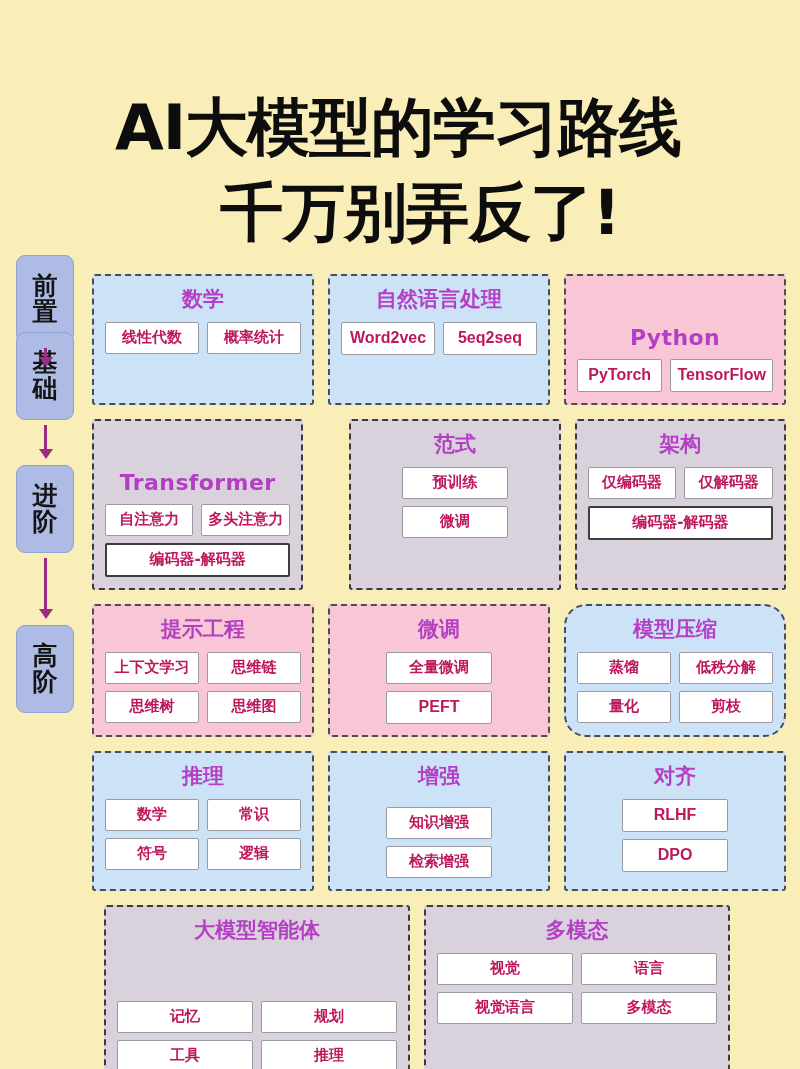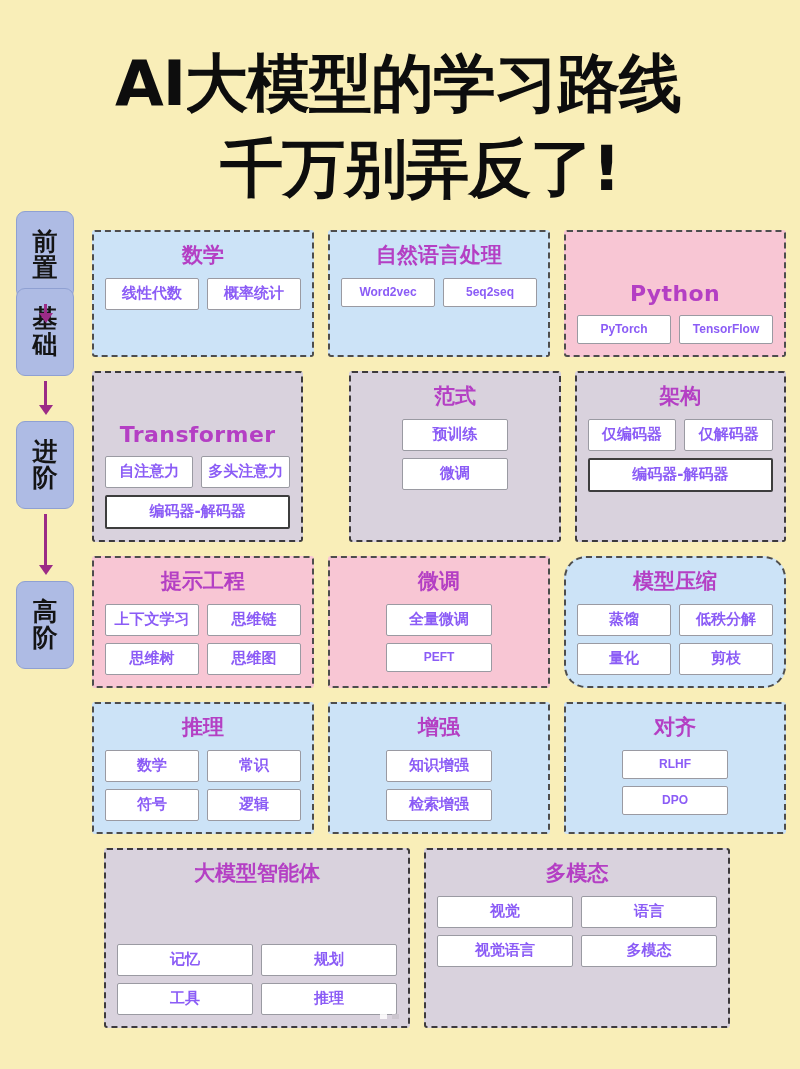--- a/index.html
+++ b/index.html
@@ -12,7 +12,7 @@
   }
 
   
-  #title-block { padding:52px 8px 0 8px; text-align:center; }
+  #title-block { padding:52px 8px 0 8px; text-align:center;margin-top:44px; }
   .title-line {
     font-weight:bold;
     color:#0d0d0d;

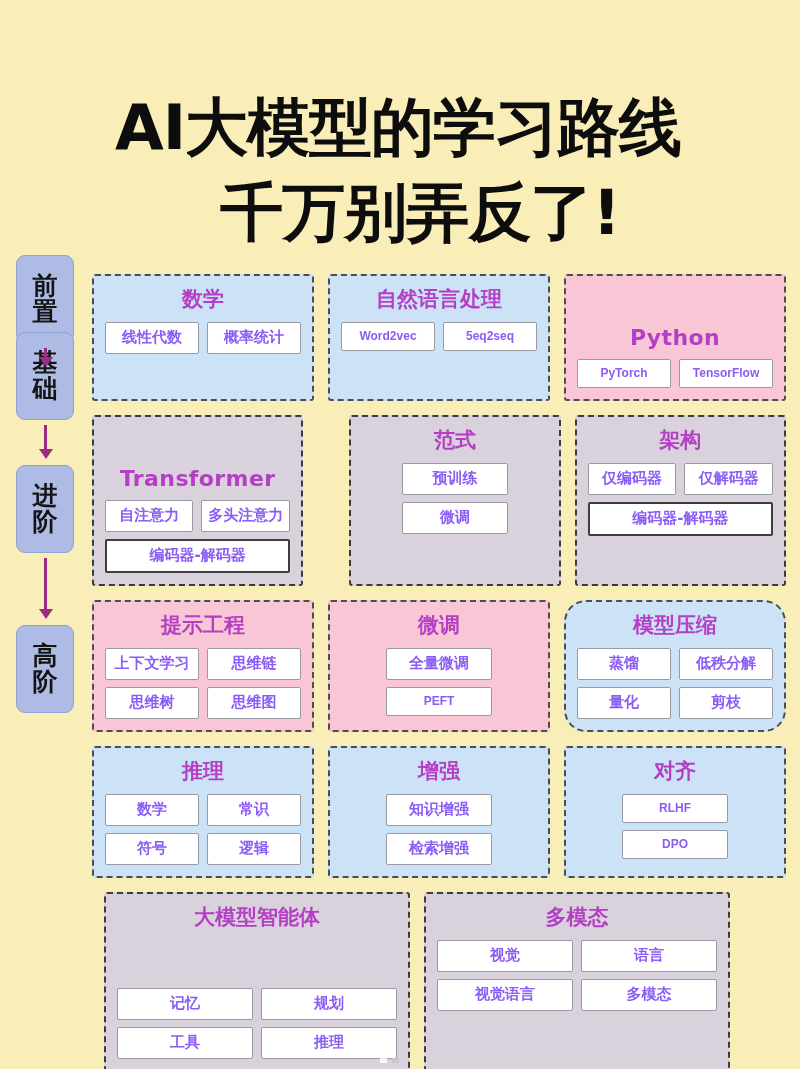--- a/index.html
+++ b/index.html
@@ -105,7 +105,7 @@
     background:#ffffff;
     border:1.4px solid #9a9aa2;
     border-radius:2px;
-    color:#8b5cf6;
+    color:#be185d;
     font-size:15px;
     font-weight:bold;
     line-height:1;

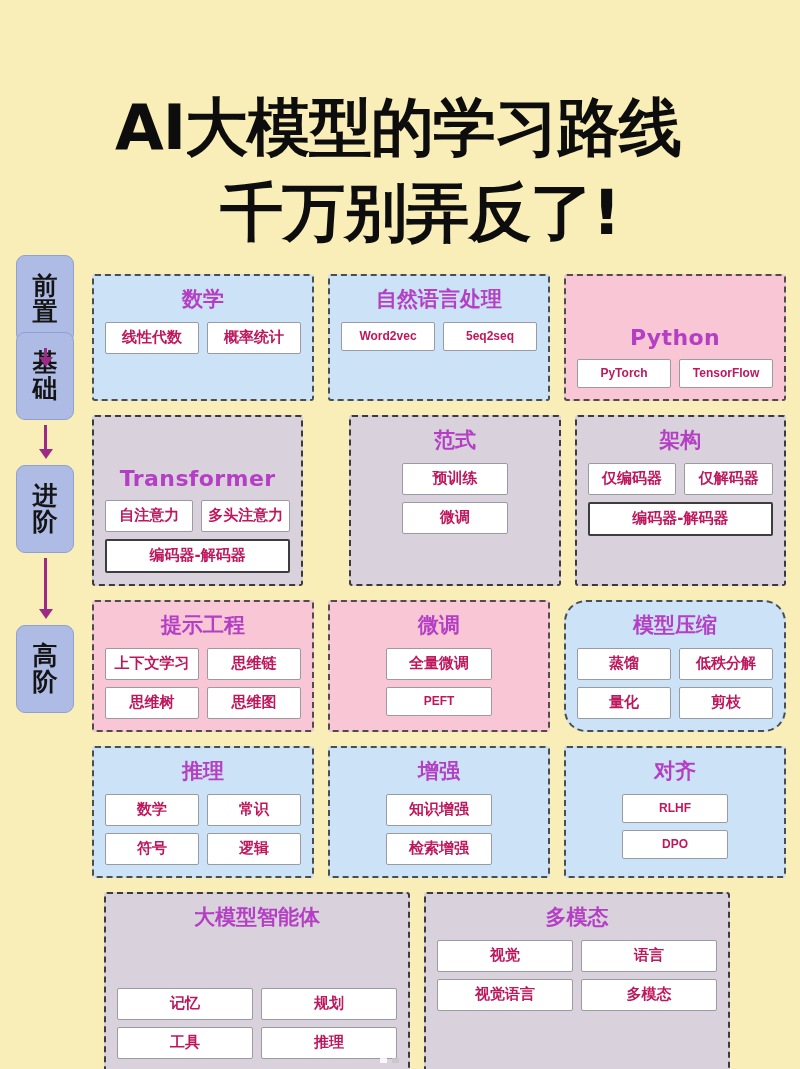--- a/index.html
+++ b/index.html
@@ -117,7 +117,7 @@
   }
   .chip.strong { border:2px solid #3d3d3d; flex:1 1 100%; }
   .chip.narrow { flex:0 0 auto; min-width:106px; }
-  .chip.latin { font-family:"Liberation Sans",sans-serif; font-size:12px; }
+  .chip.latin { font-family:"Liberation Sans",sans-serif; font-size:16px; }
 
   .dots { position:absolute; right:9px; bottom:7px; display:flex; gap:5px; }
   .dots i { width:7px; height:5px; background:#ffffff; display:block; opacity:.85; }

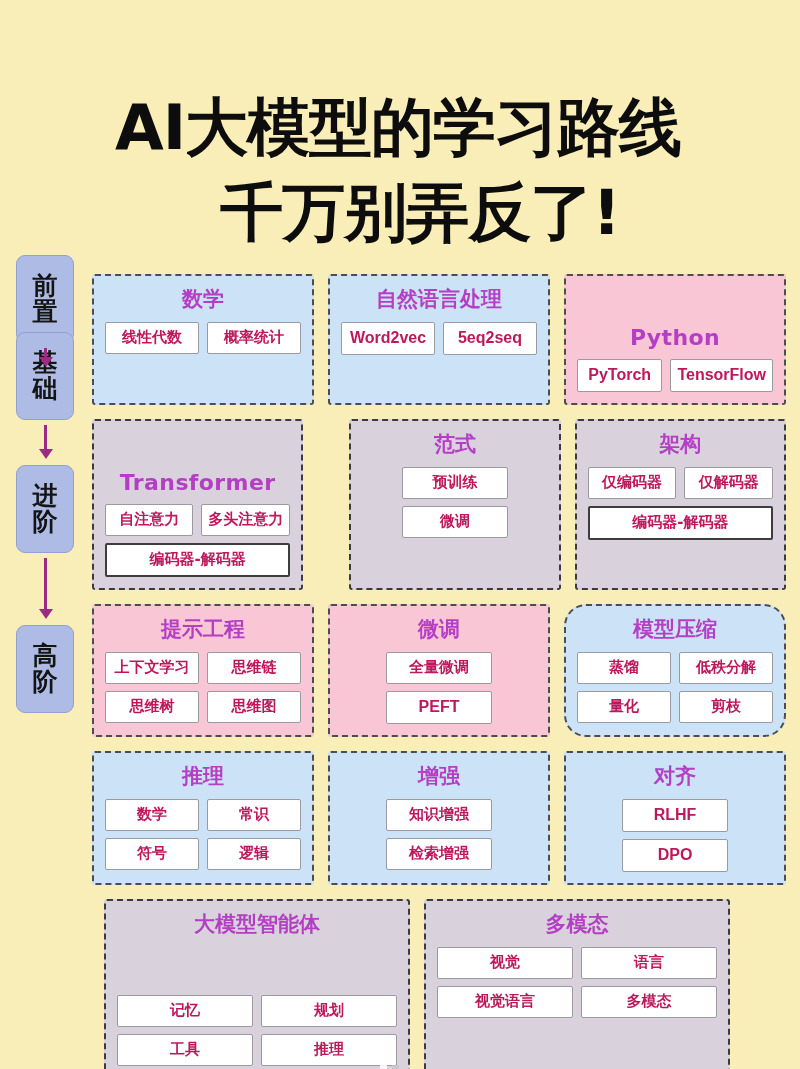--- a/index.html
+++ b/index.html
@@ -281,7 +281,7 @@
             </div>
           </div>
         </div>
-        <div class="card blue" style="flex: 1 1 0px;">
+        <div class="card blue" style="flex: 1 1 0px; gap: 8px;">
           <div class="card-title">增强</div>
           <div class="chip-rows">
             <div class="chip-line">

